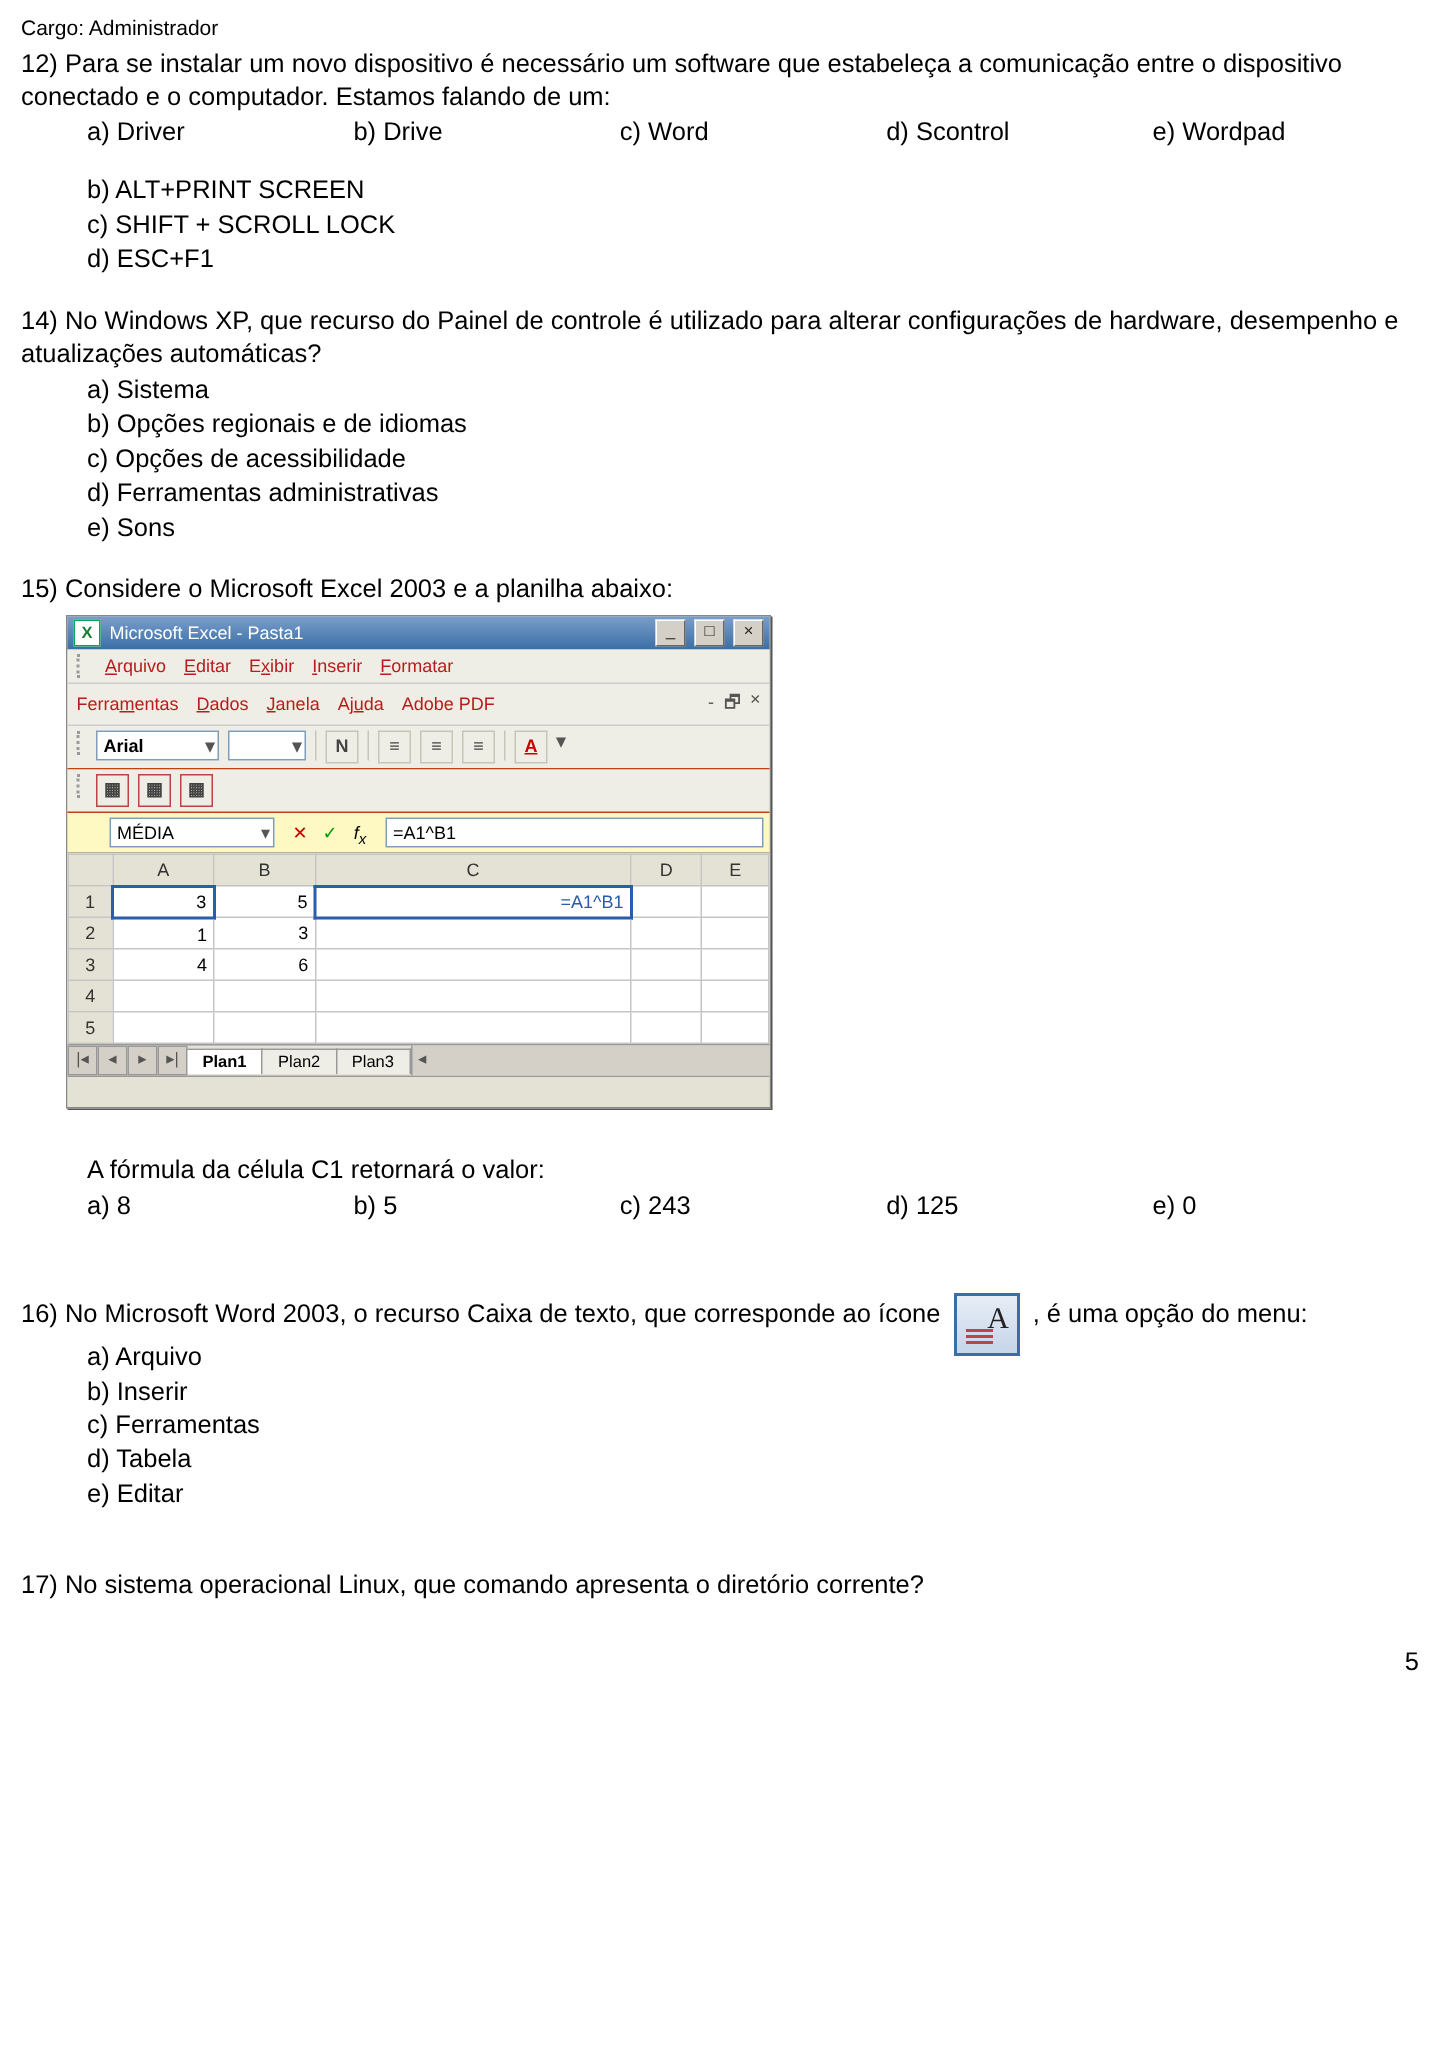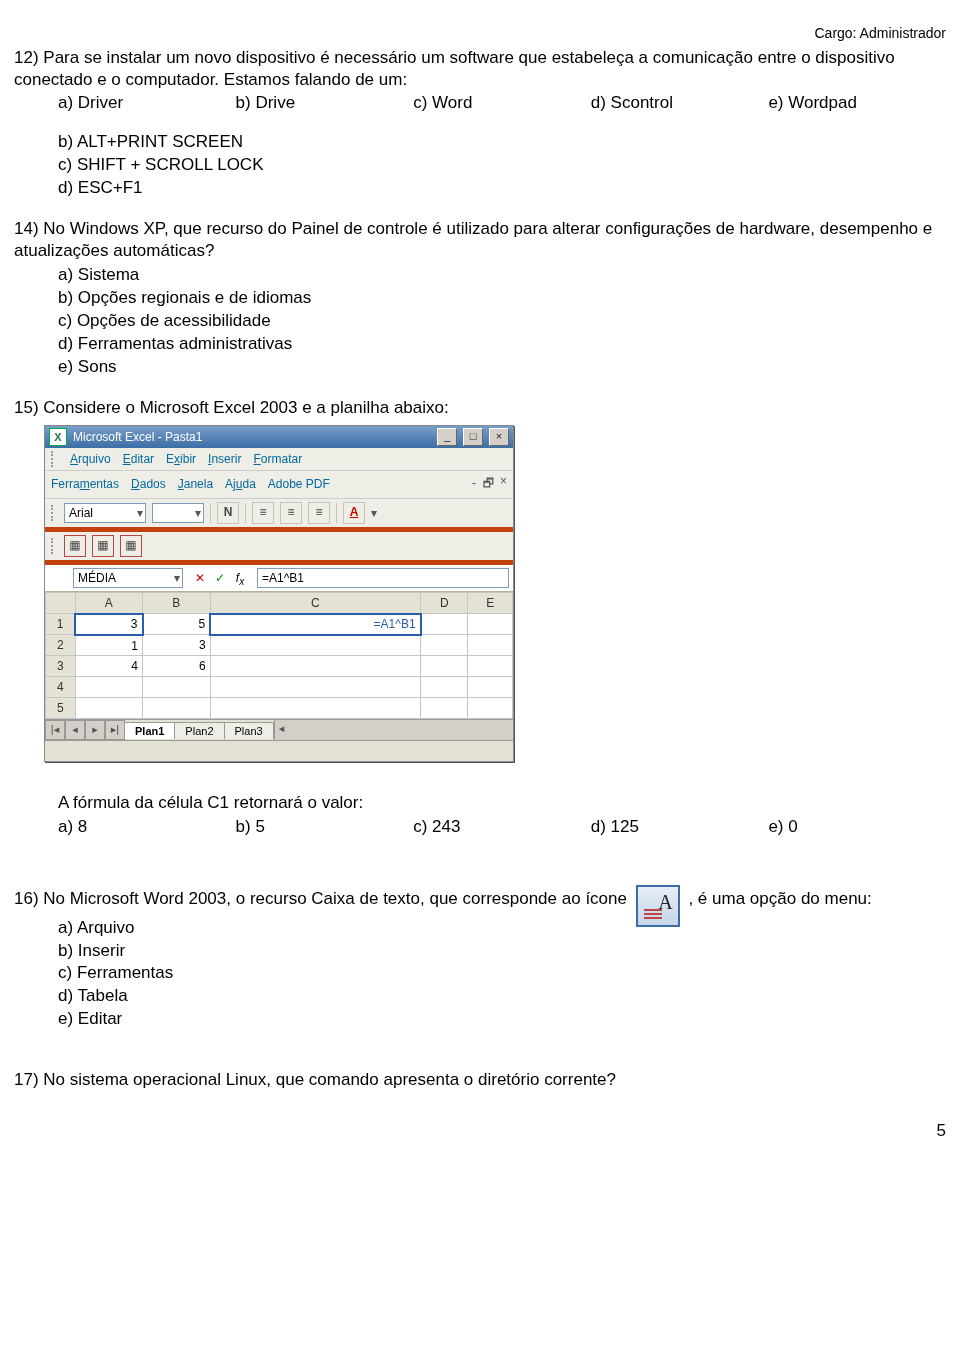--- a/index.html
+++ b/index.html
@@ -12,10 +12,9 @@
     background: #fff;
   }
   .header-right {
-    text-align: right;
+    text-align: left;
     font-size: 14px;
     margin-bottom: 6px;
-    margin-top: 15px;
   }
   .q { margin-bottom: 18px; }
   .q-text { margin: 0 0 2px 0; line-height: 1.3; }

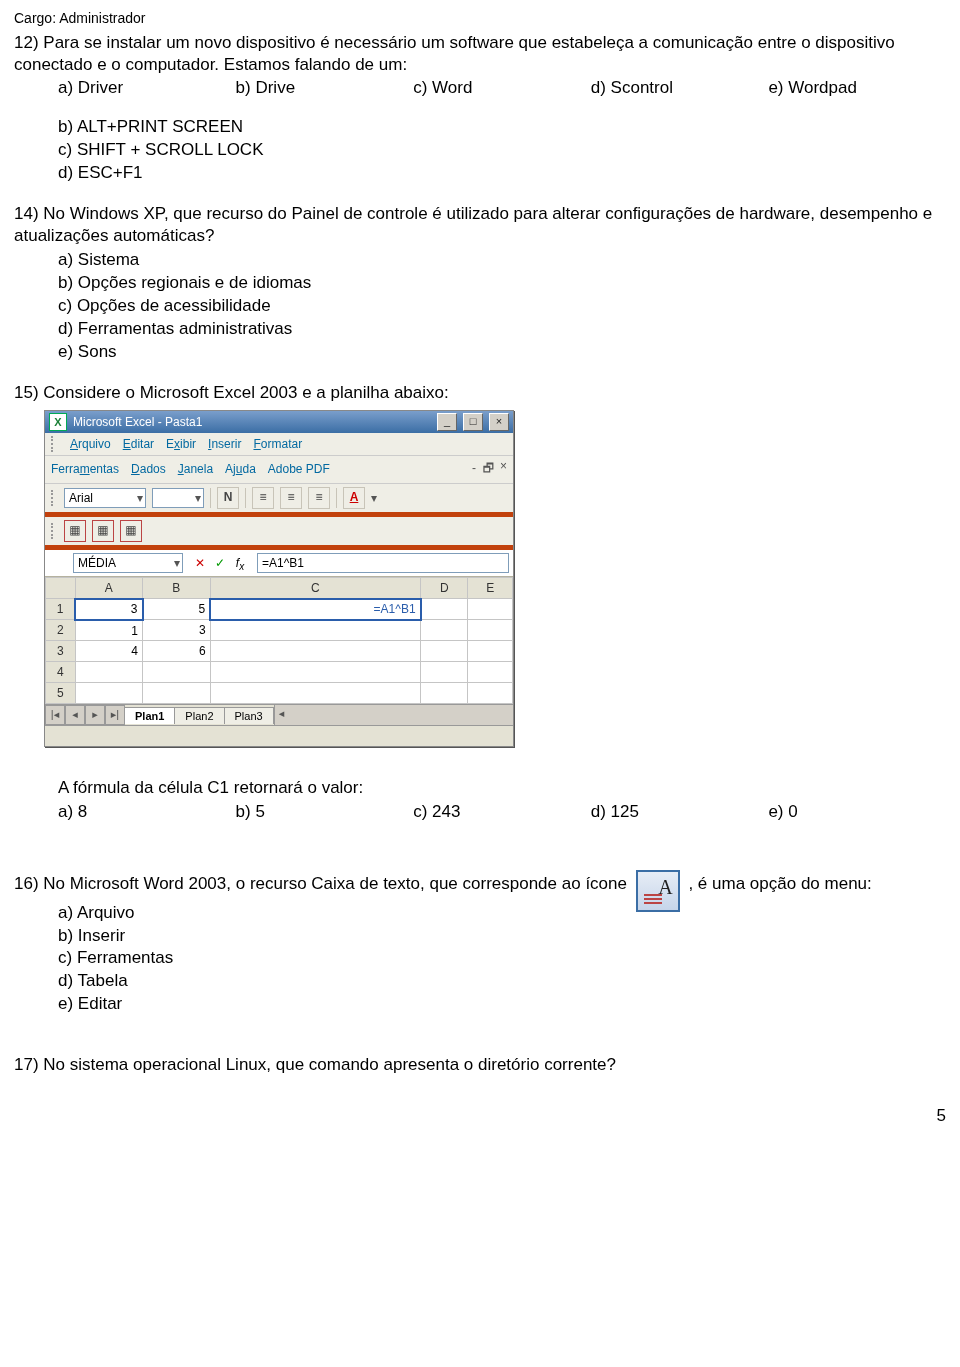--- a/index.html
+++ b/index.html
@@ -72,7 +72,7 @@
     width:5px; height:16px;
     border-left:2px dotted #999;
   }
-  .menu-item { color:#0369a1; }
+  .menu-item { color:#b91c1c; }
   .menu-item u { text-decoration: underline; }
   .menu-ctrl { margin-left:auto; display:flex; gap:6px; color:#555; }
   .toolbar {

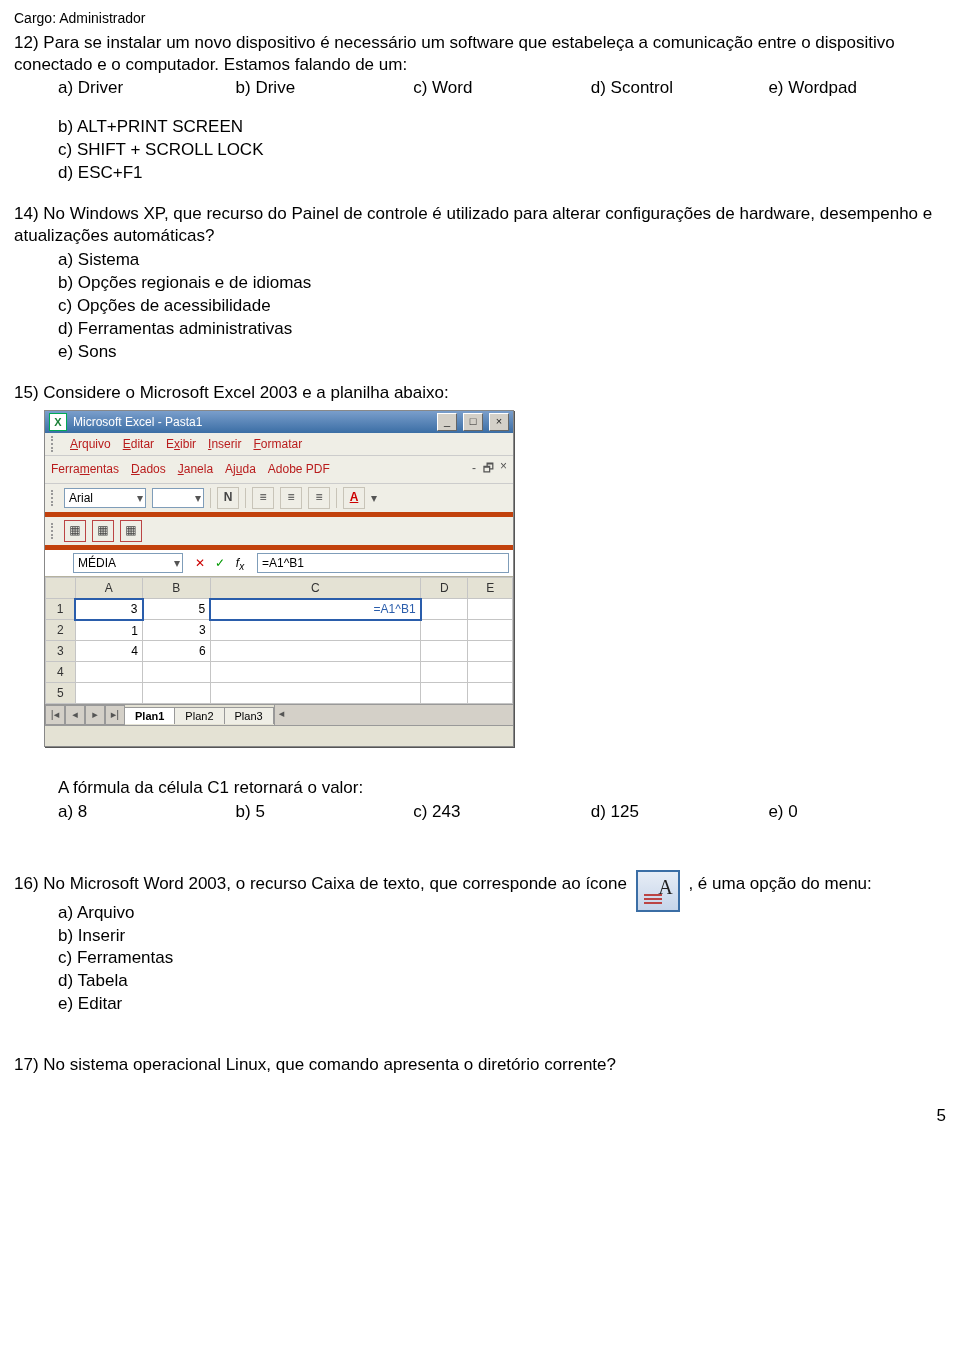--- a/index.html
+++ b/index.html
@@ -78,8 +78,9 @@
   .toolbar {
     background:#efeee6;
     padding:3px 6px;
-    display:flex; align-items:center; gap:6px;
-    border-bottom:5px solid #c2410c;
+    display:flex; gap:6px;
+    border-bottom:1px solid #c2410c;
+    font-weight:bold;
   }
   .toolbar .handle { width:5px; height:16px; border-left:2px dotted #999; }
   .fontbox {

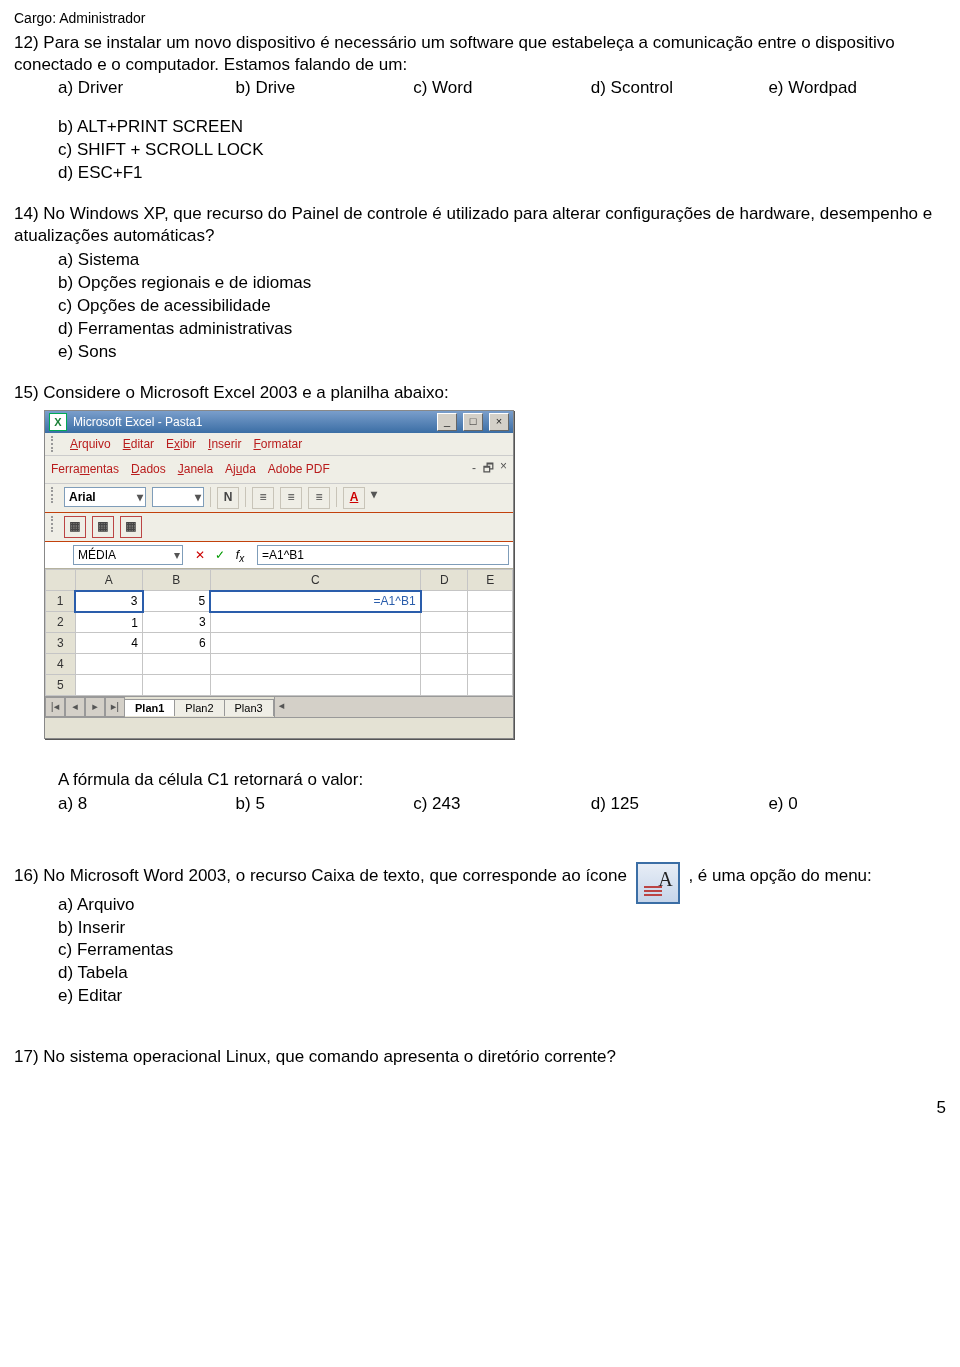--- a/index.html
+++ b/index.html
@@ -100,7 +100,7 @@
   .sep { width:1px; height:20px; background:#c8c4b8; }
   .fx-row{
     display:flex; align-items:center;
-    background:#ffffff; border-bottom:1px solid #b5b29f;
+    background:#fef9c3; border-bottom:1px solid #b5b29f;
   }
   .name-box{
     width:90px; background:#fff; border:1px solid #7f9db9; height:18px;

